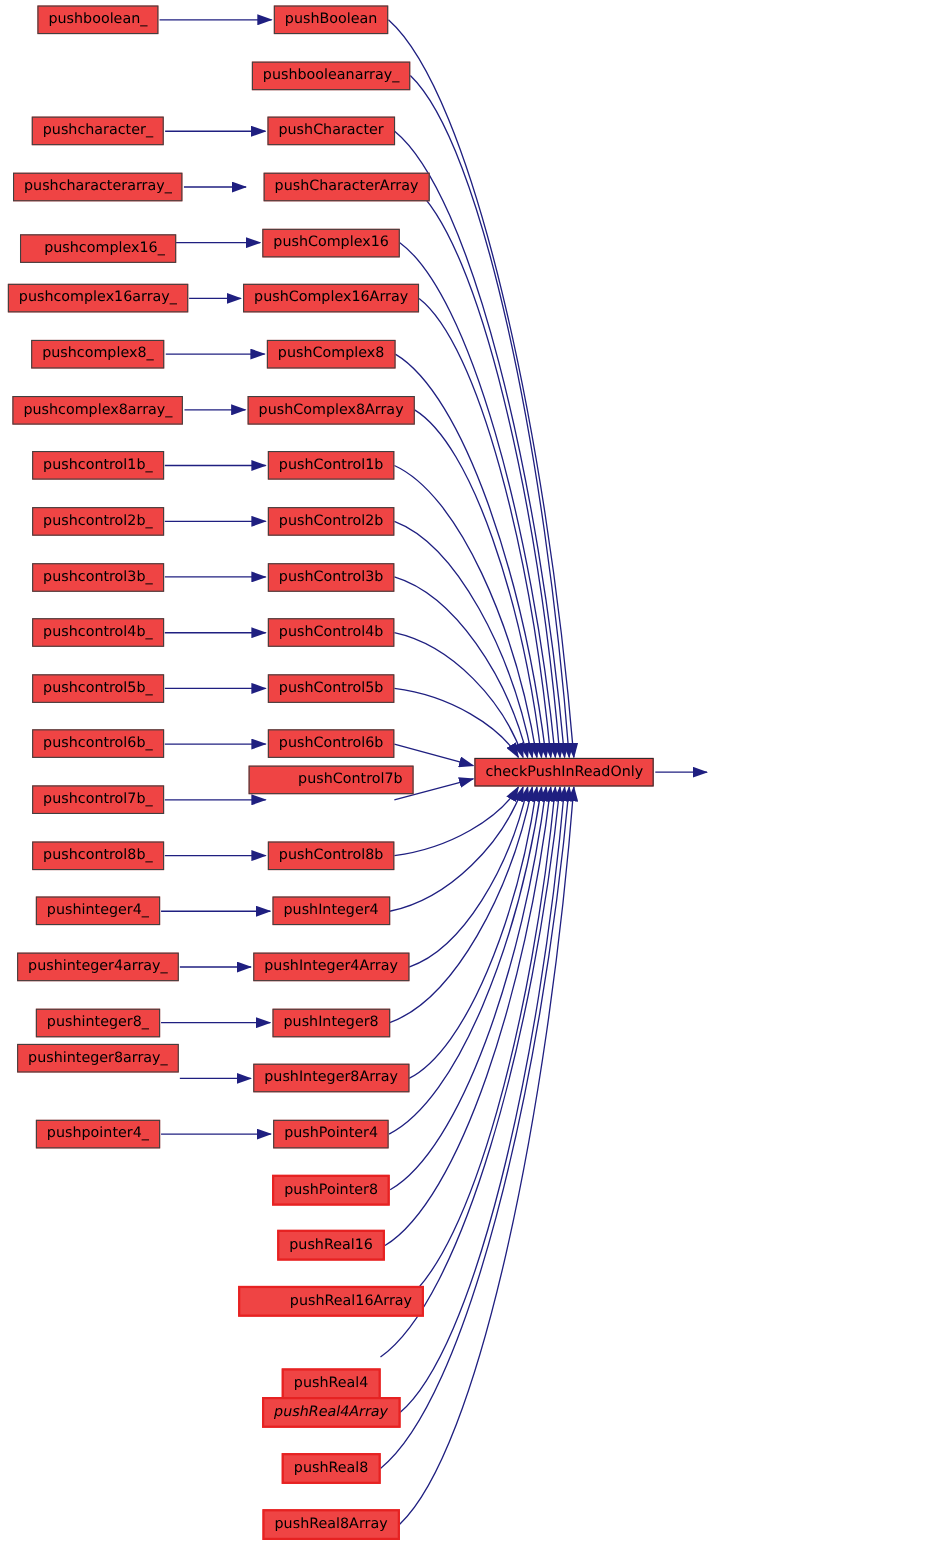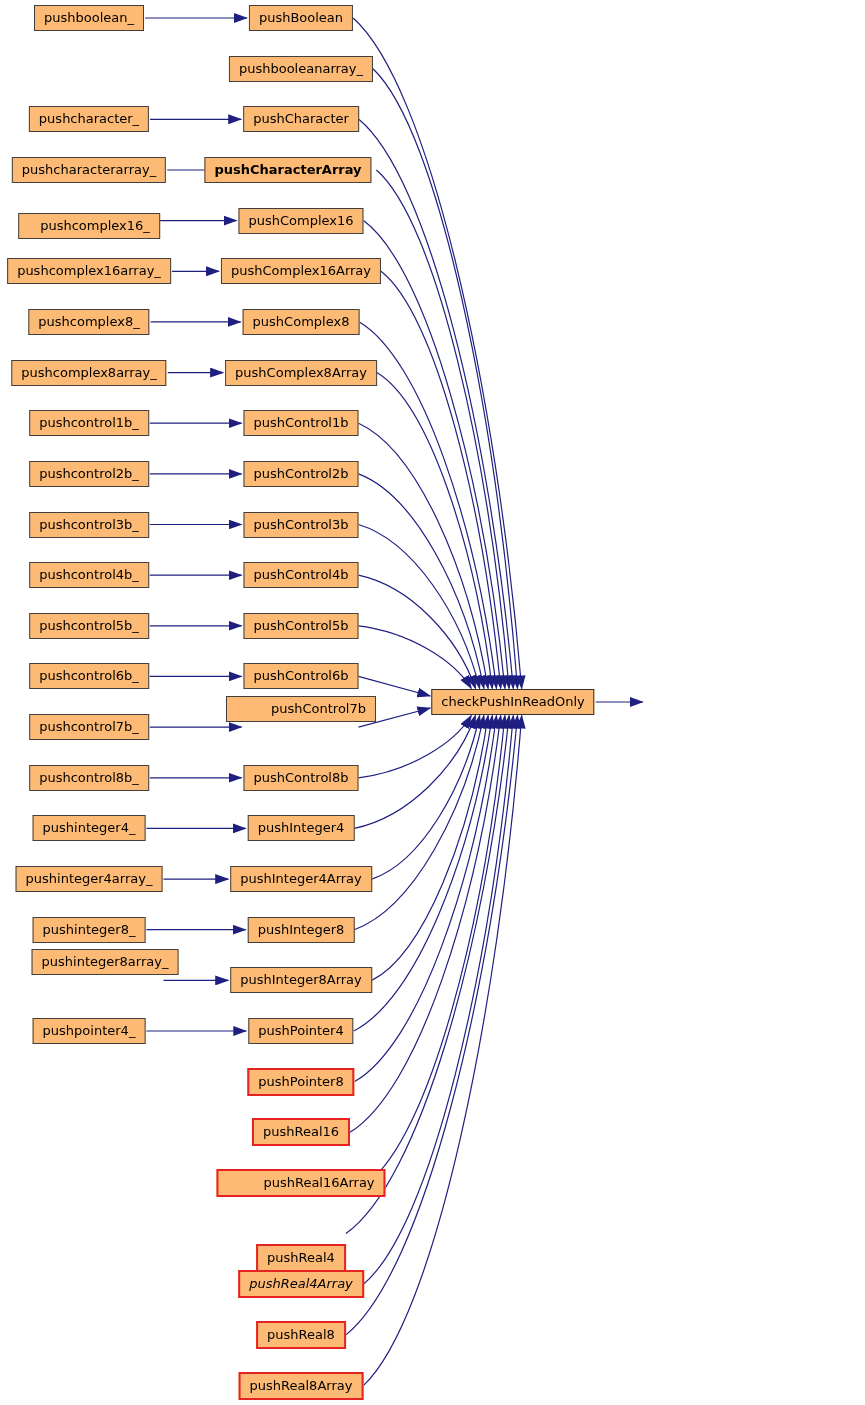--- a/index.html
+++ b/index.html
@@ -15,7 +15,7 @@
   .node {
     position: absolute;
     transform: translate(-50%, -50%);
-    background: #fdba74;
+    background: #ef4444;
     border: 1px solid #404040;
     color: #000000;
     font-size: 13px;

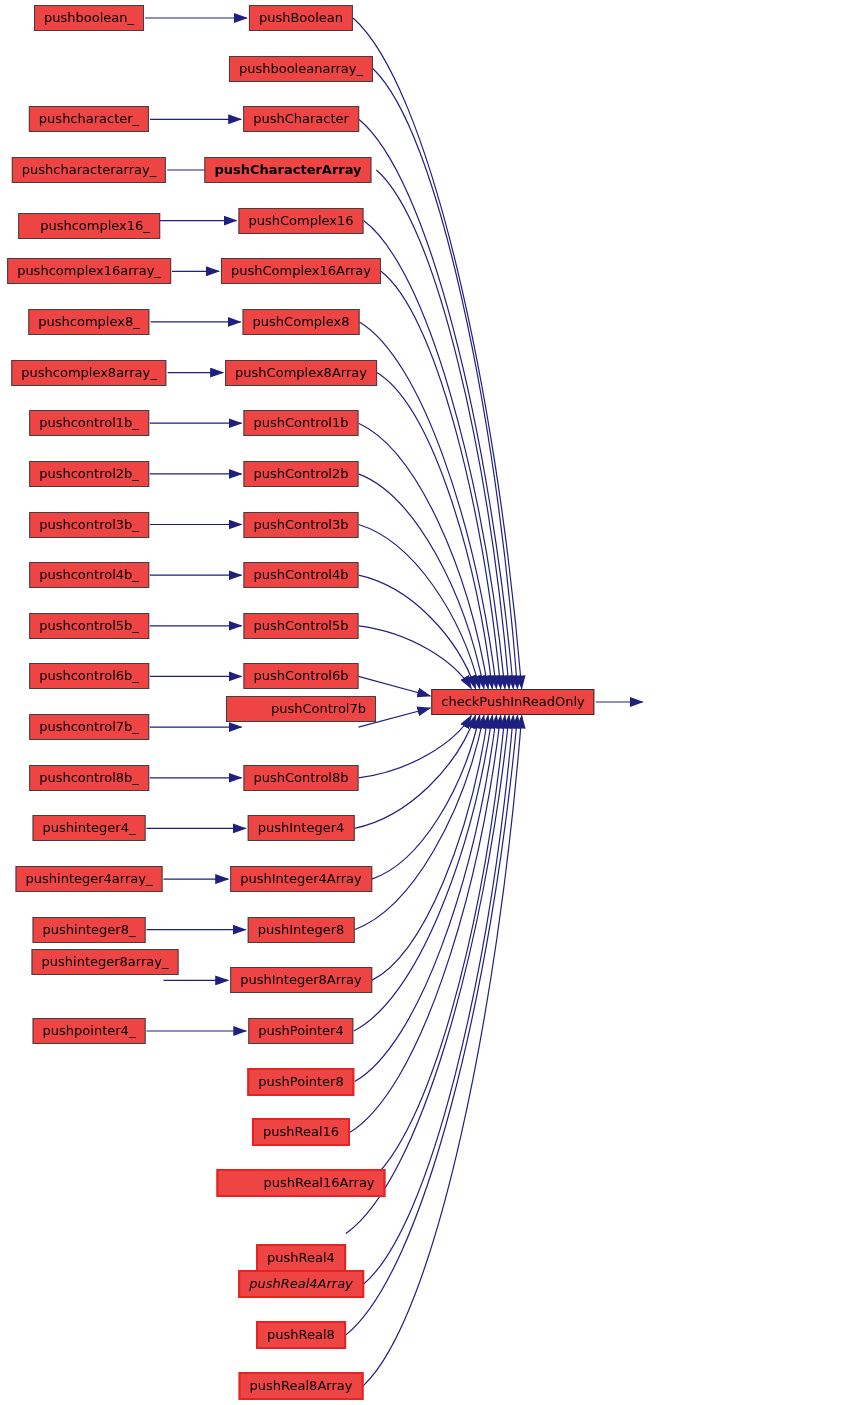--- a/index.html
+++ b/index.html
@@ -101,7 +101,7 @@
     <div class="node" style="left: 89px; top: 119.3px;">pushcharacter_</div>
     <div class="node" style="left: 301px; top: 119.3px;">pushCharacter</div>
     <div class="node" style="left: 89px; top: 169.95px;">pushcharacterarray_</div>
-    <div class="node" style="left: 288px; top: 169.95px; font-weight: bold;">pushCharacterArray</div>
+    <div class="node" style="left: 315px; top: 169.95px;">pushCharacterArray</div>
     <div class="node" style="left: 89px; top: 226px; padding-left: 21px;">pushcomplex16_</div>
     <div class="node" style="left: 301px; top: 220.6px;">pushComplex16</div>
     <div class="node" style="left: 89px; top: 271.25px;">pushcomplex16array_</div>

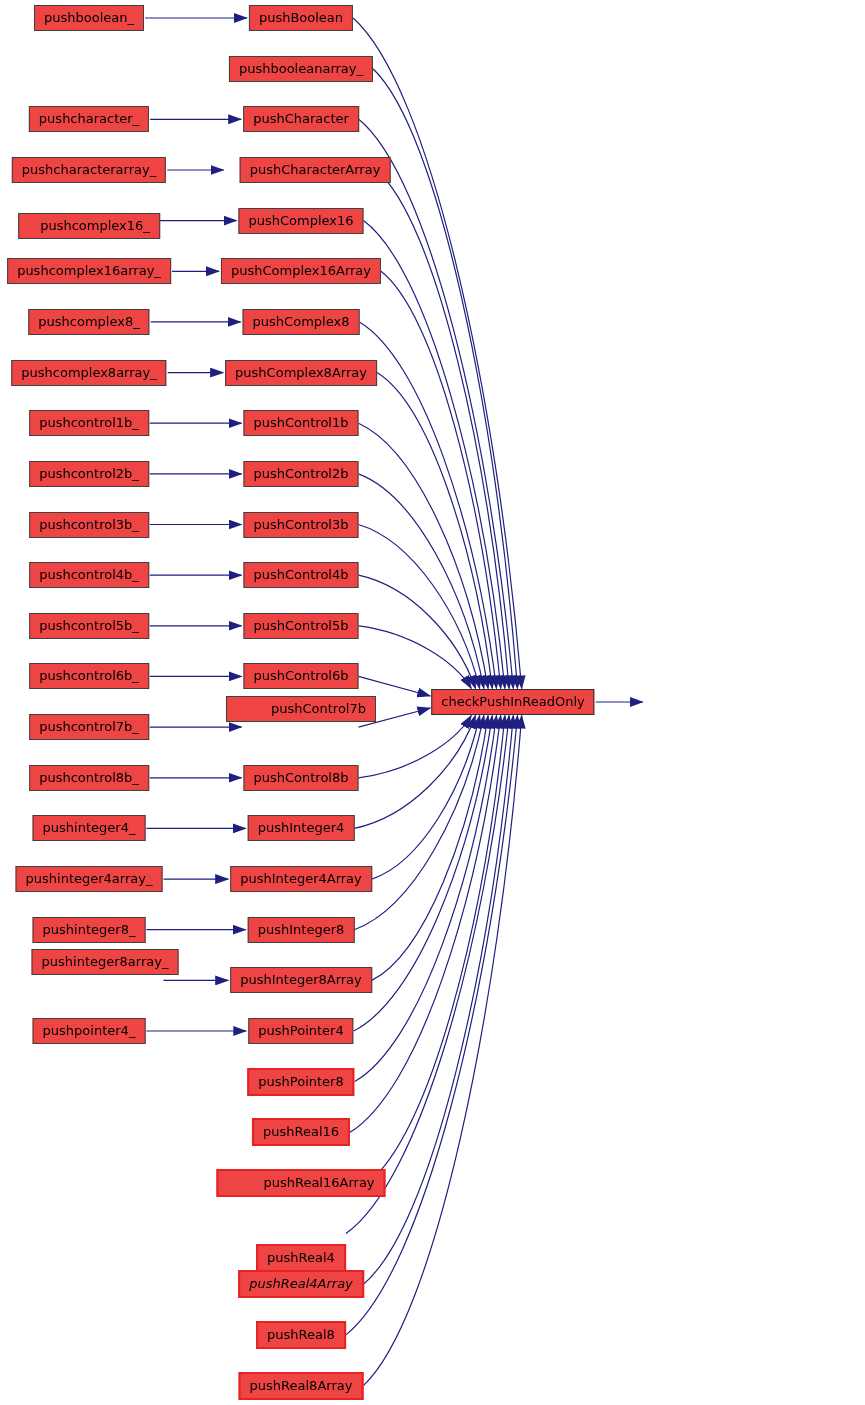--- a/index.html
+++ b/index.html
@@ -132,7 +132,7 @@
     <div class="node" style="left: 301px; top: 879.05px;">pushInteger4Array</div>
     <div class="node" style="left: 89px; top: 929.7px;">pushinteger8_</div>
     <div class="node" style="left: 301px; top: 929.7px;">pushInteger8</div>
-    <div class="node" style="left: 89px; top: 962px; margin-left: 16px;">pushinteger8array_</div>
+    <div class="node" style="left: 89px; top: 962px;">pushinteger8array_</div>
     <div class="node" style="left: 301px; top: 980.35px;">pushInteger8Array</div>
     <div class="node" style="left: 89px; top: 1031px;">pushpointer4_</div>
     <div class="node" style="left: 301px; top: 1031px;">pushPointer4</div>

